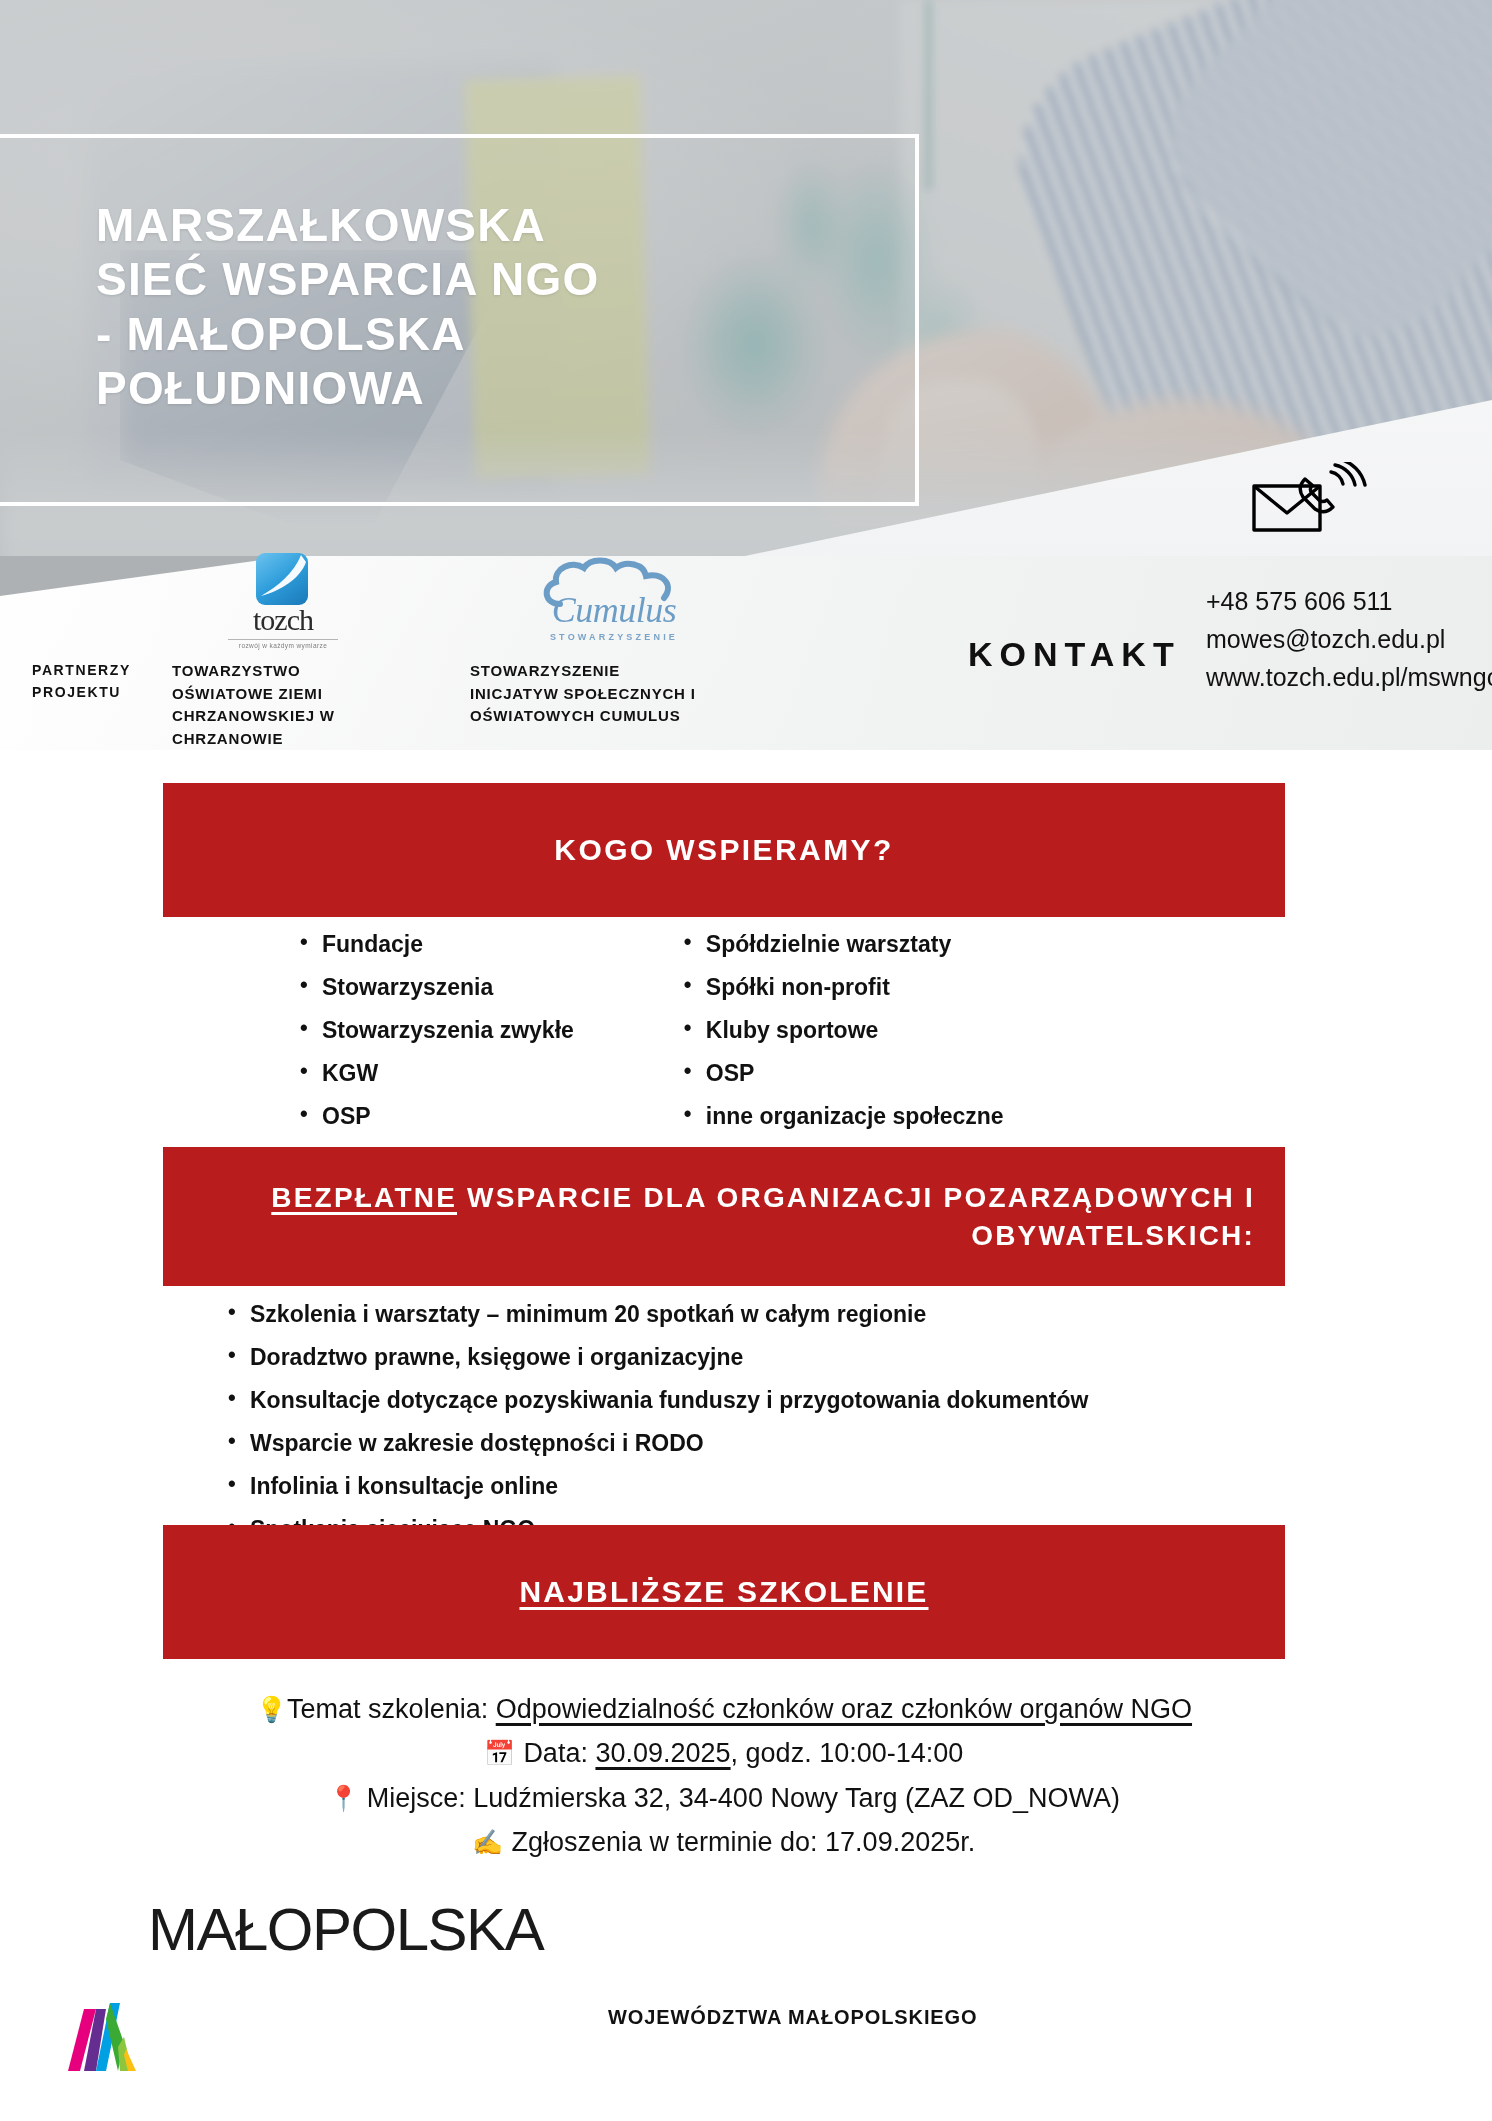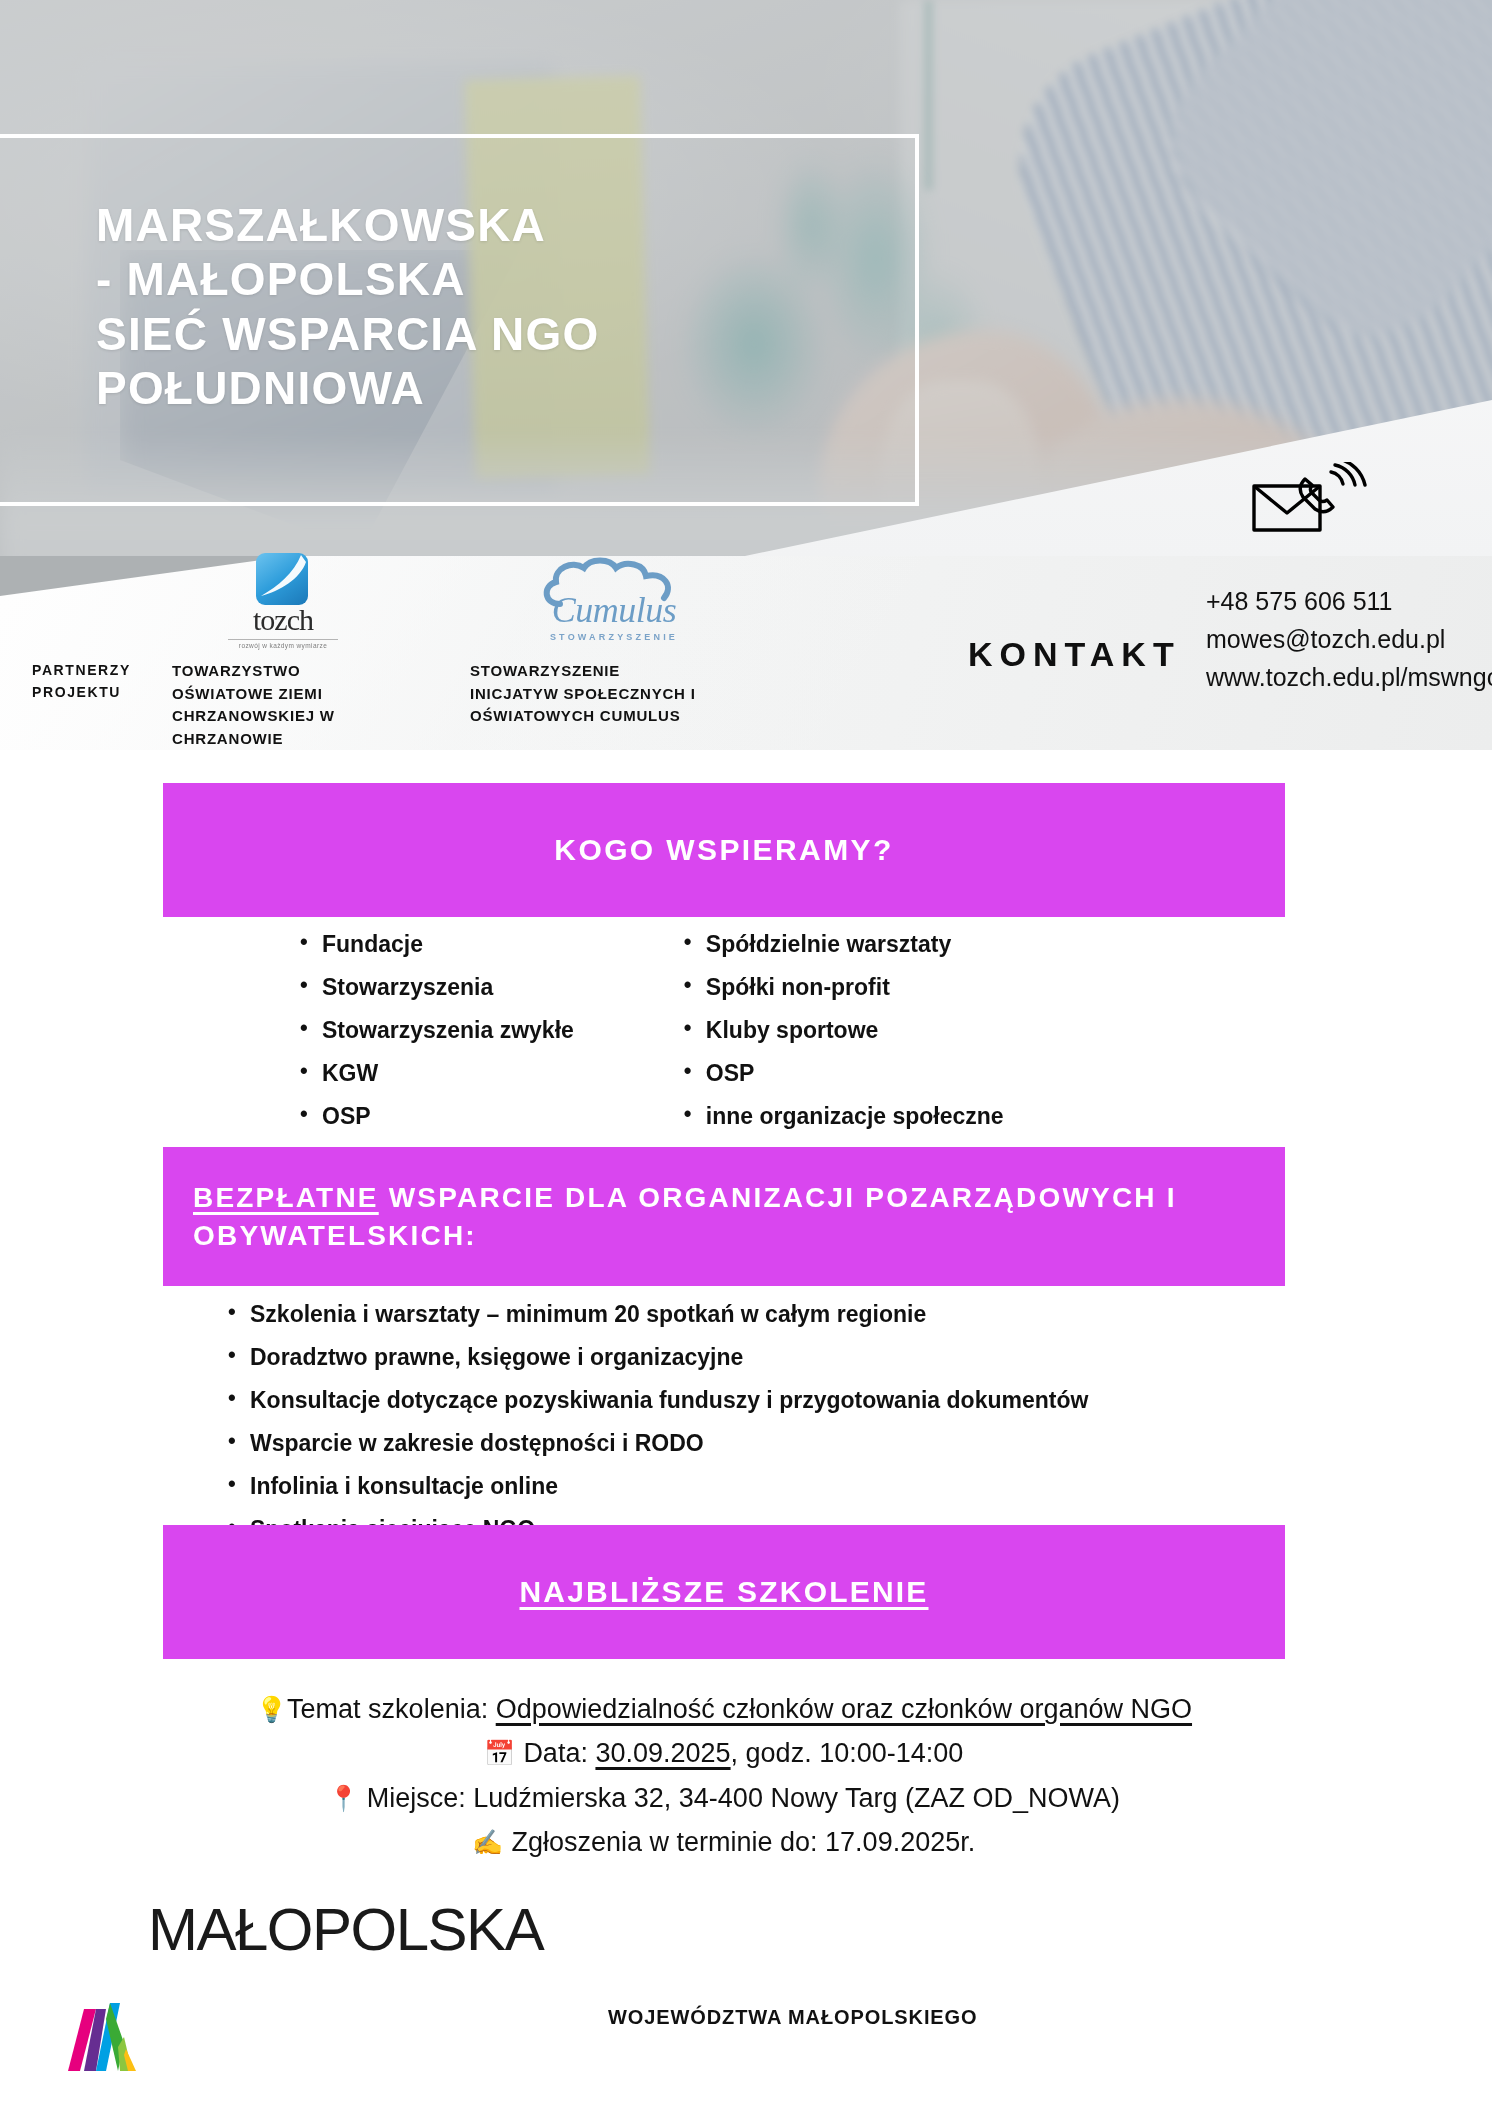--- a/index.html
+++ b/index.html
@@ -342,8 +342,8 @@
 
     <div class="hero-title">
       <div>MARSZAŁKOWSKA</div>
+      <div>SIEĆ WSPARCIA NGO</div>
       <div>- MAŁOPOLSKA</div>
-      <div>SIEĆ WSPARCIA NGO</div>
       <div>POŁUDNIOWA</div>
     </div>
   </div>

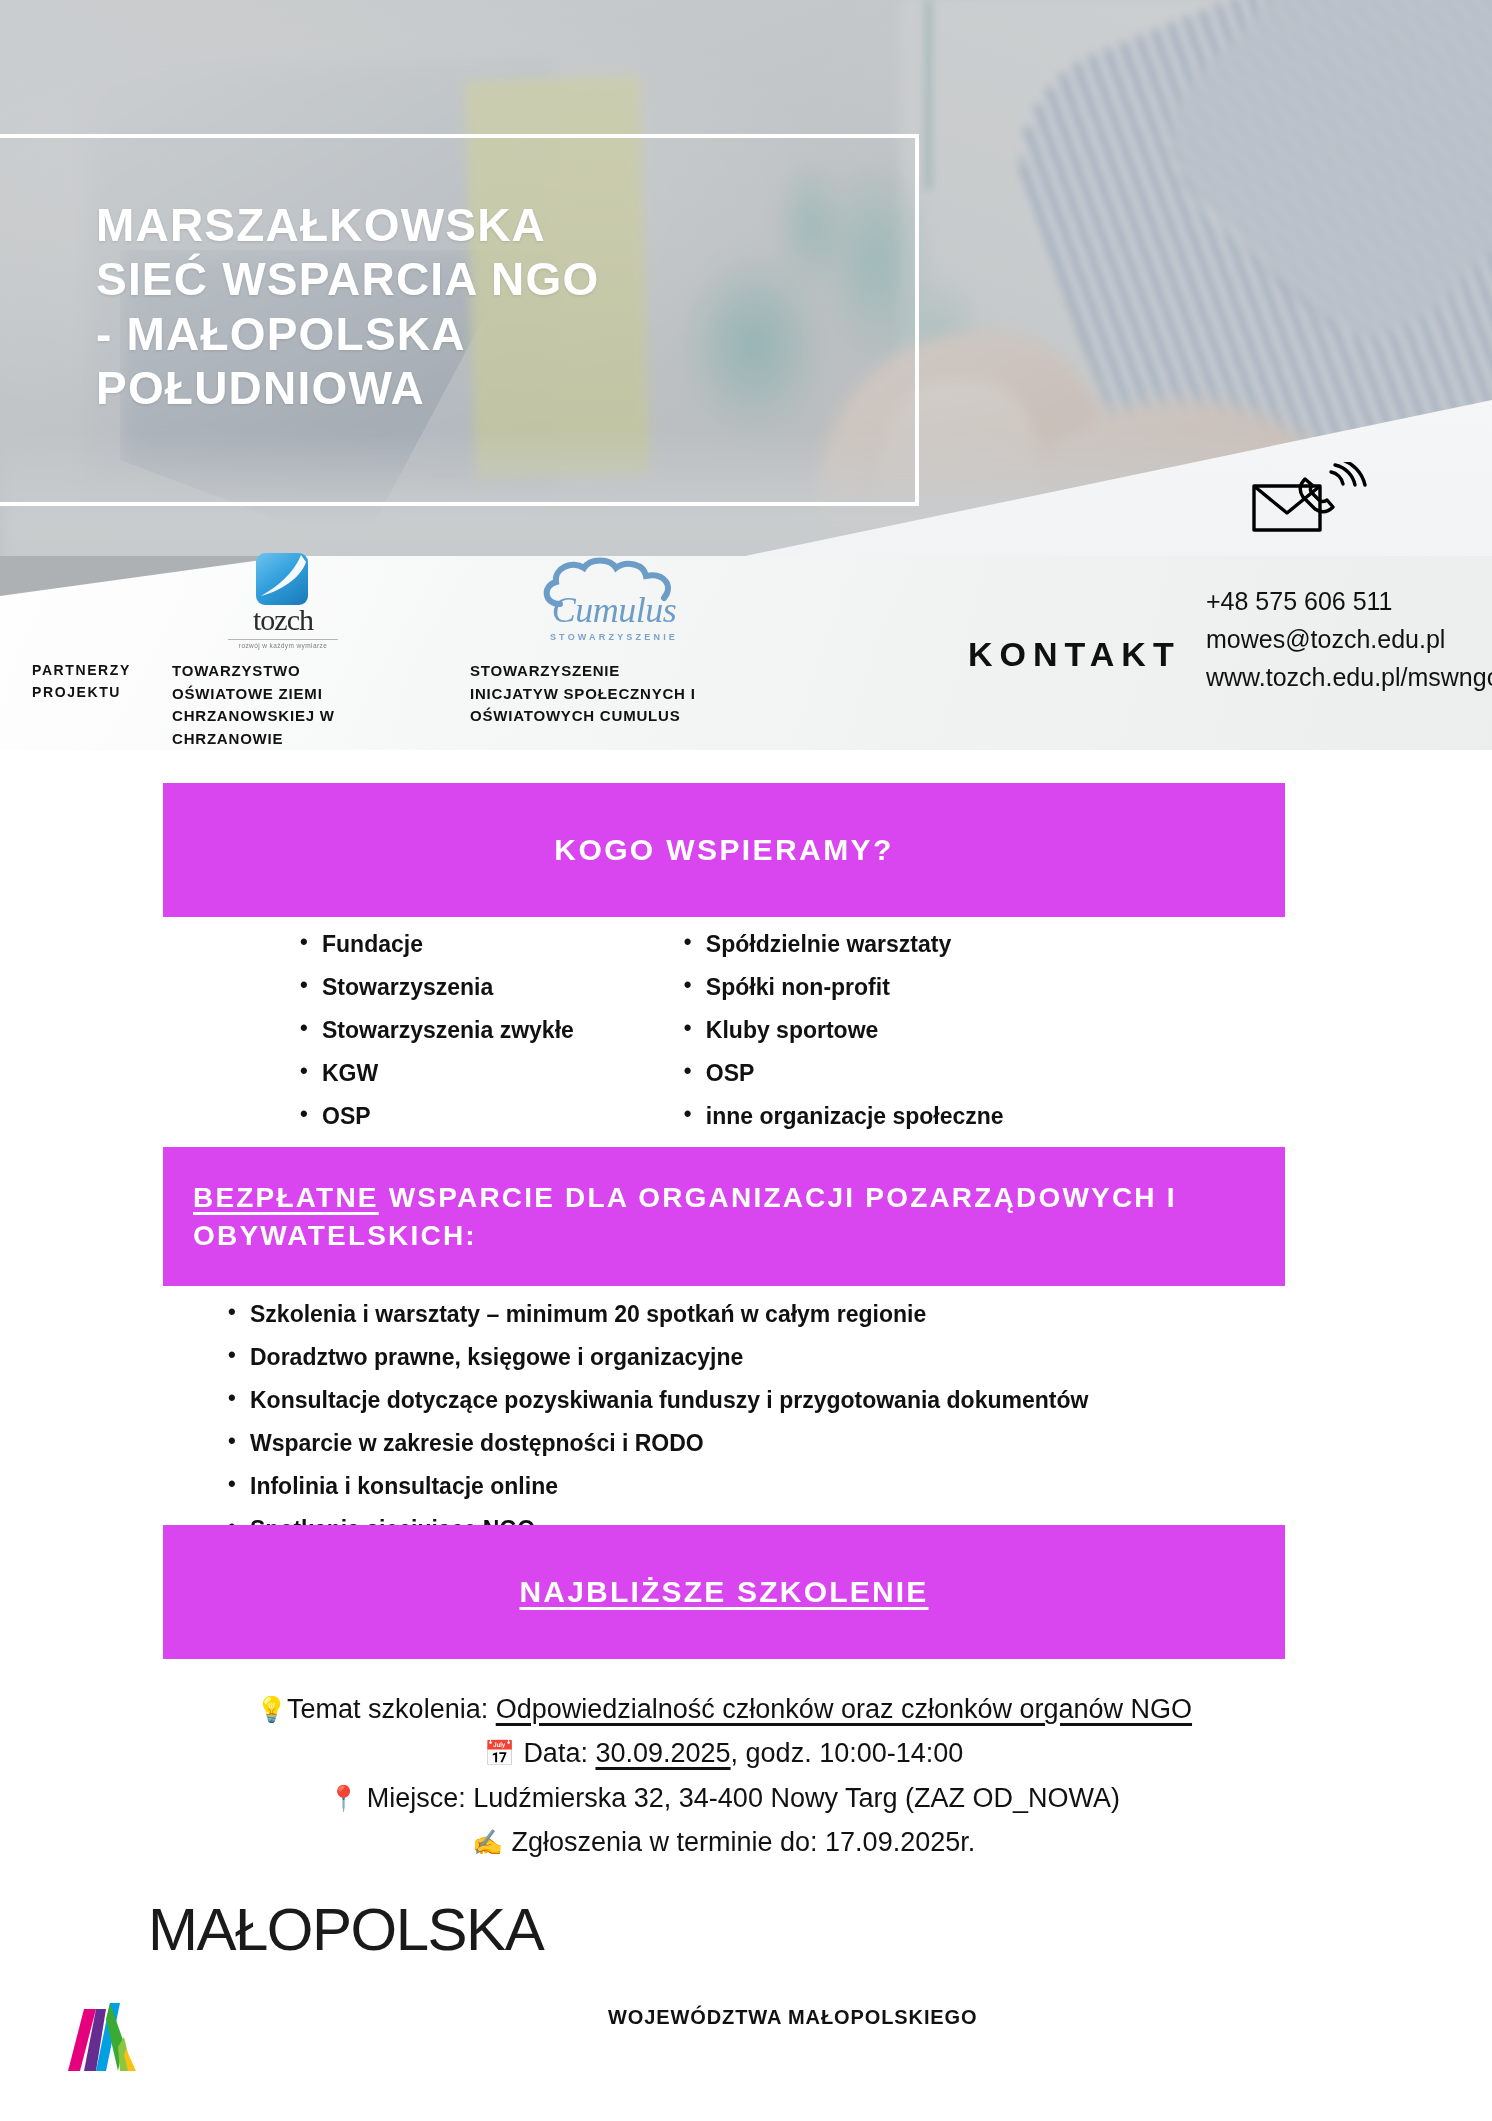--- a/index.html
+++ b/index.html
@@ -243,10 +243,10 @@
   
   .blue-bar {
     position:absolute;
-    background:#d946ef;
+    background:#b91c1c;
     color:#ffffff;
     display:flex; align-items:center; justify-content:center;
-    text-align:left;
+    text-align:right;
     font-weight:bold;
     text-transform:uppercase;
   }

